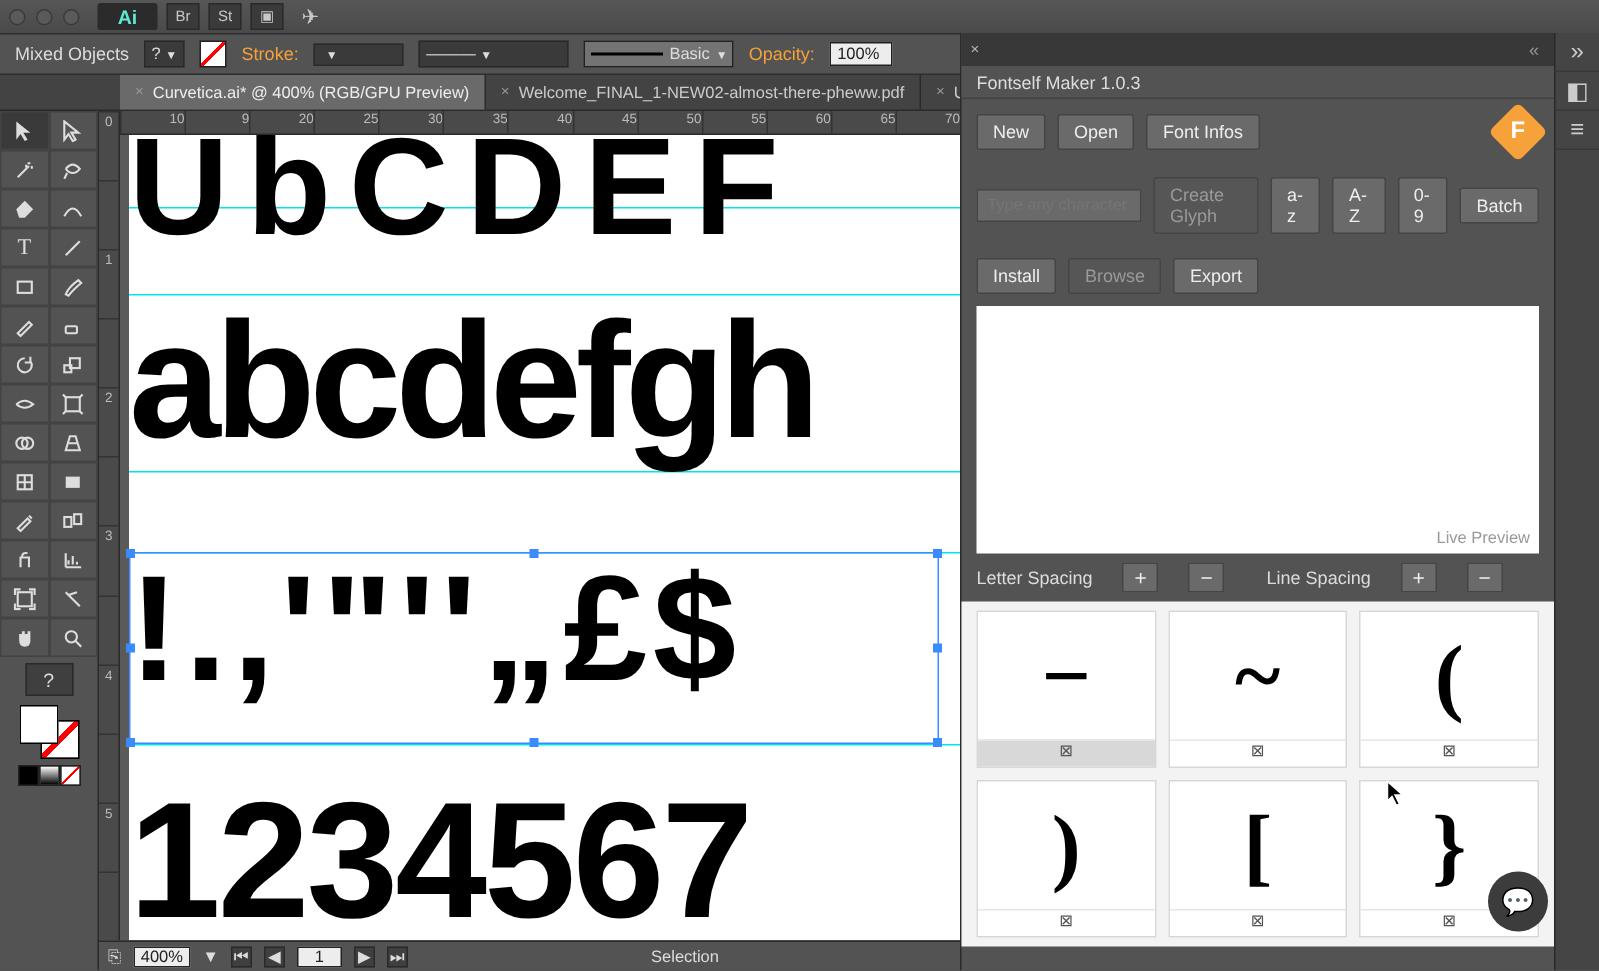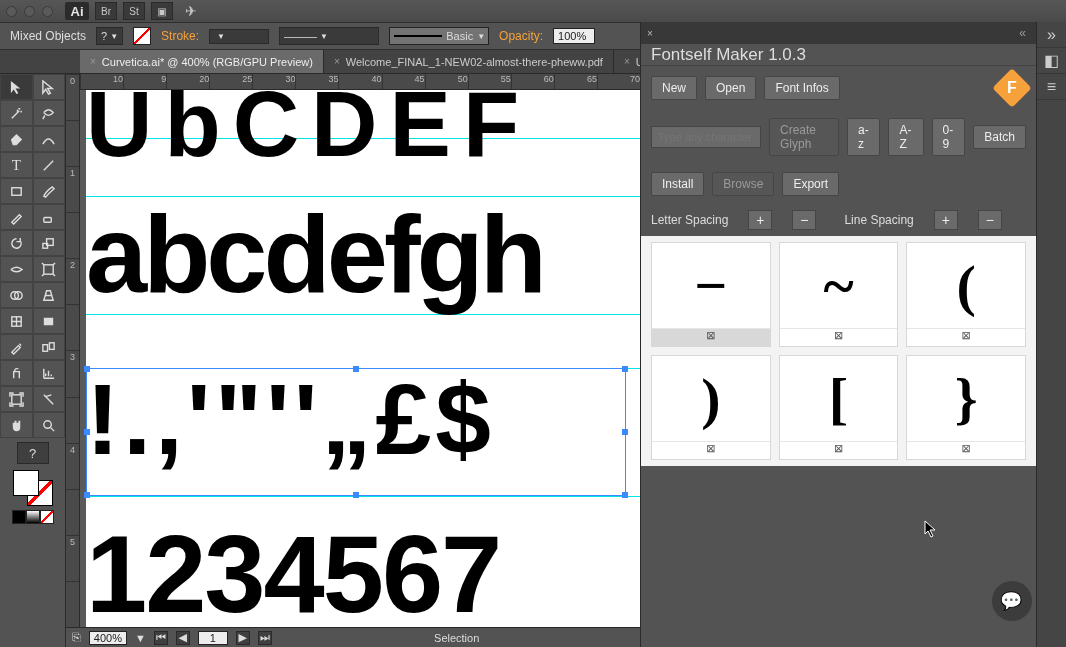--- a/index.html
+++ b/index.html
@@ -9,7 +9,7 @@
 .titlebar { height: 22px; background: linear-gradient(#565656,#4a4a4a); display: flex; align-items: center; padding: 0 6px; gap: 6px; }
 .traffic { display: flex; gap: 7px; }
 .traffic span { width: 11px; height: 11px; border-radius: 50%; background: #5a5a5a; border:1px solid #3a3a3a; }
-.ai-badge { width: 24px; height: 18px; background: #2b2b2b; color: #e5e5e5; font-weight: bold; font-size: 13px; display:flex; align-items:center; justify-content:center; border-radius:2px; margin-left:6px; }
+.ai-badge { width: 40px; height: 18px; background: #2b2b2b; color: #5eead4; font-weight: bold; font-size: 13px; display:flex; align-items:center; justify-content:center; border-radius:2px; margin-left:6px; }
 .titlebar .tb-icon { width:22px; height:18px; border:1px solid #2a2a2a; background:#3a3a3a; display:flex; align-items:center; justify-content:center; color:#c8c8c8; font-size:10px; }
 .titlebar .rocket { color:#c8c8c8; font-size:14px; margin-left:6px; }
 

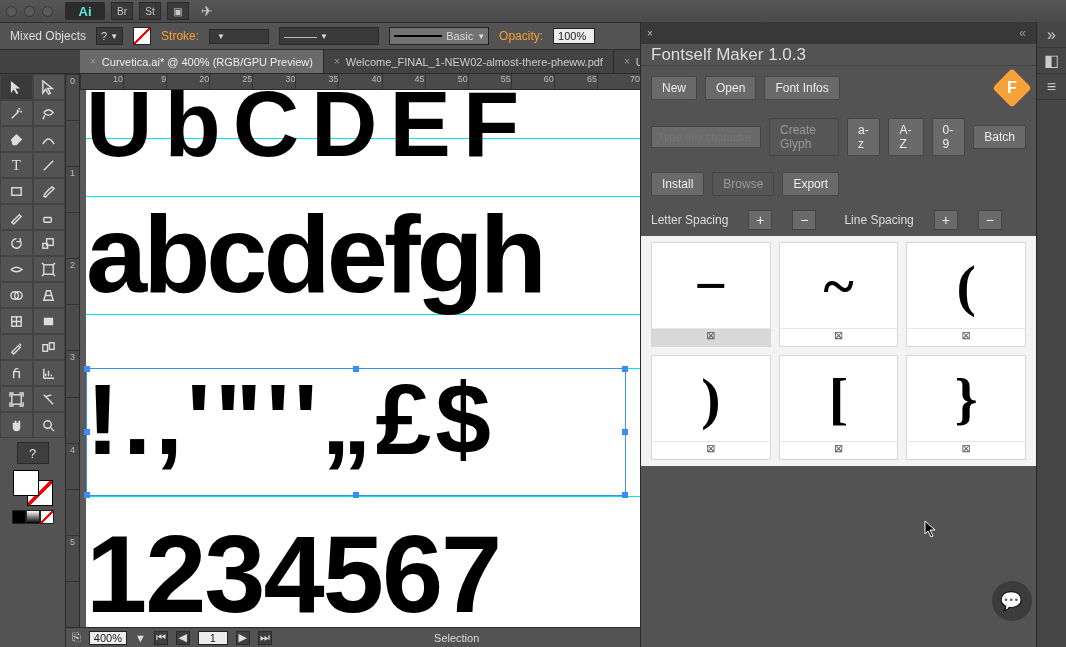--- a/index.html
+++ b/index.html
@@ -64,7 +64,7 @@
 .right { position:absolute; right:30px; top:22px; width:396px; bottom:0; background:#535353; border-left:1px solid #2a2a2a; }
 .r-tabbar { height:22px; background:#383838; display:flex; align-items:center; padding:0 6px; color:#bbb; font-size:10px; }
 .r-tabbar .x { margin-left:auto; font-size:12px; color:#999; padding:0 4px; }
-.r-title { height:22px; display:flex; align-items:center; padding:0 10px; color:#ddd; font-size:17px; background:#535353; border-bottom:1px solid #434343; }
+.r-title { height:22px; display:flex; align-items:center; padding:0 10px; color:#ddd; font-size:12px; background:#535353; border-bottom:1px solid #434343; }
 .r-row { display:flex; align-items:center; gap:8px; padding:8px 10px; }
 .btn { background:#6a6a6a; border:1px solid #454545; color:#eee; font-size:12px; padding:4px 10px; border-radius:2px; }
 .btn.dim { background:#565656; color:#9a9a9a; }

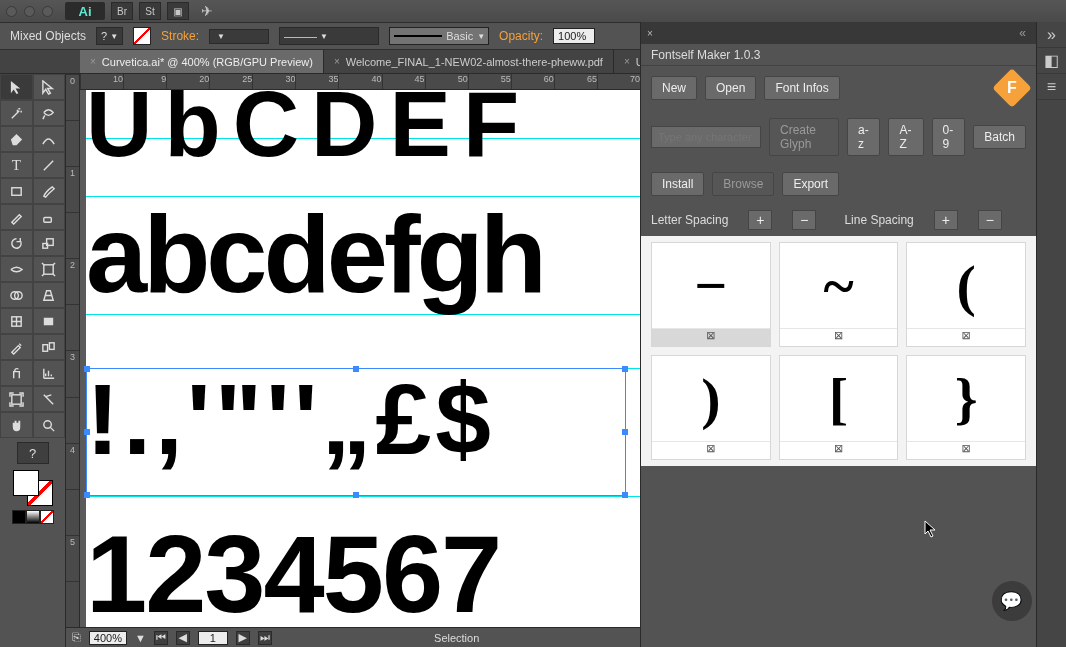--- a/index.html
+++ b/index.html
@@ -397,6 +397,9 @@
     <div class="btn dim">Browse</div>
     <div class="btn">Export</div>
   </div>
+  <div class="preview">
+    <div class="lp">Live Preview</div>
+  </div>
   <div class="spacer-row">
     <span>Letter Spacing</span>
     <div class="sq">+</div>

